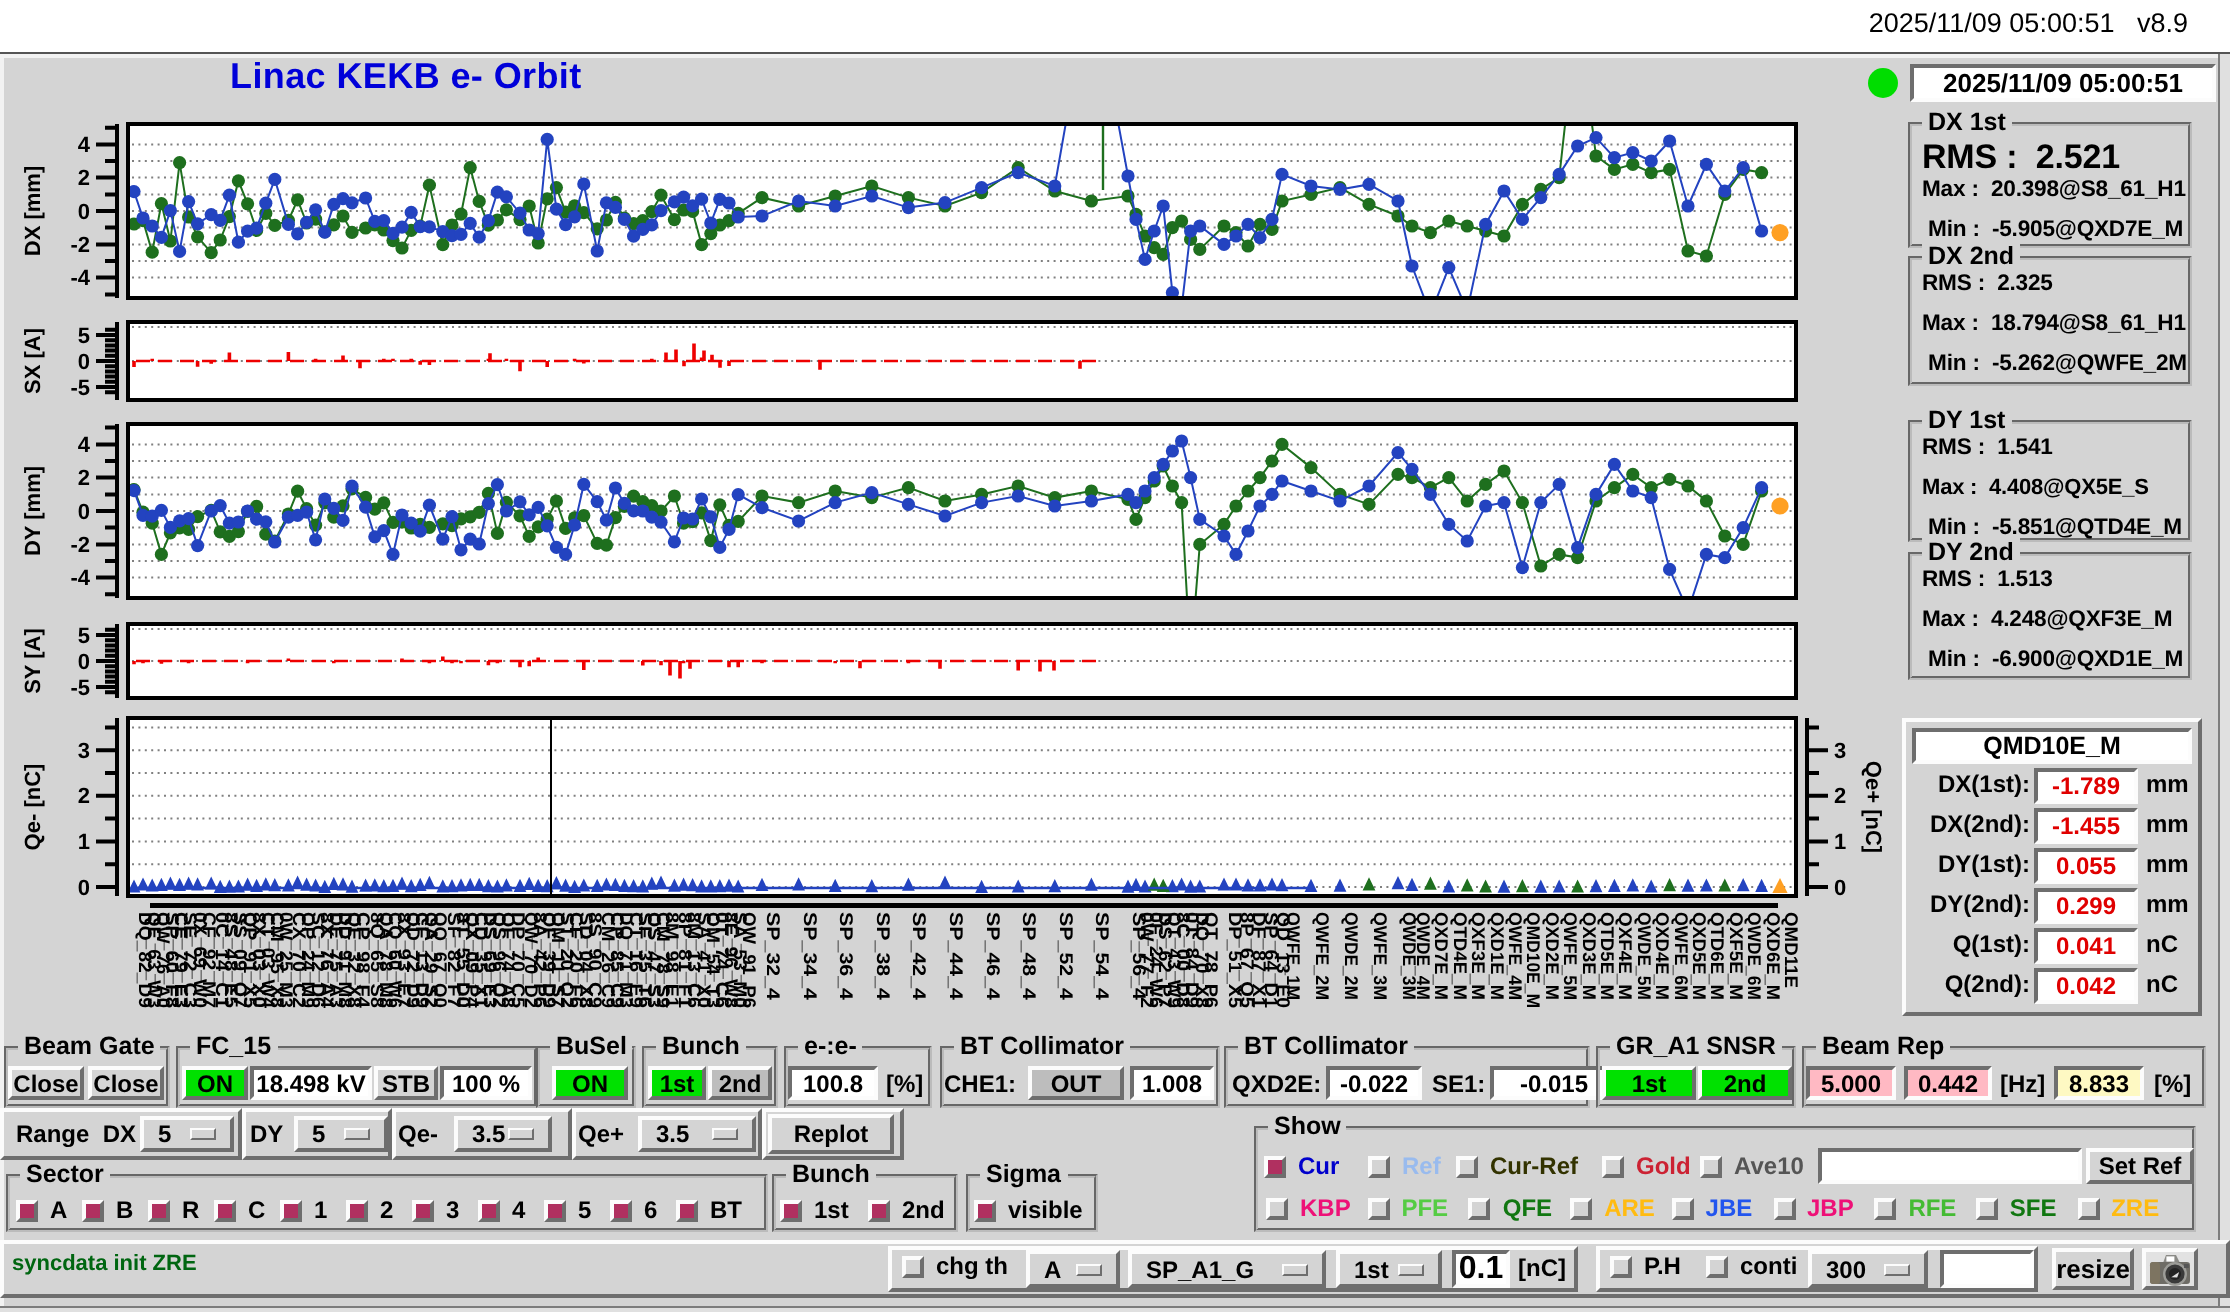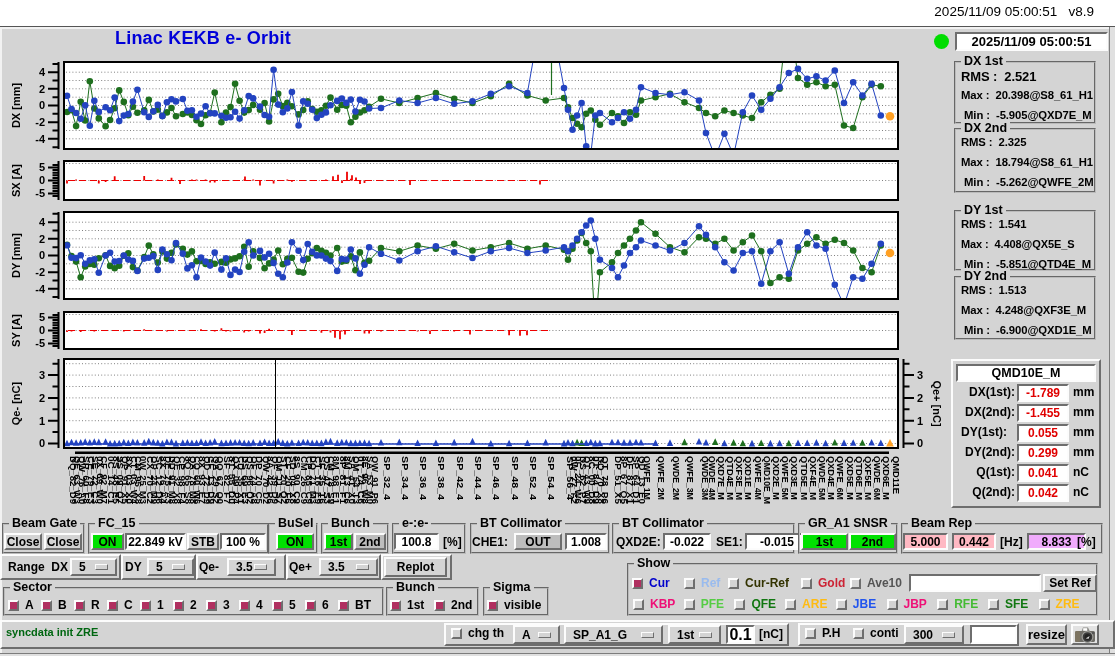--- a/index.html
+++ b/index.html
@@ -704,7 +704,7 @@
   </svg>
 <div class="grp" style="left:954px;top:61px;width:142px;height:63px">
     <span>DX 1st</span>
-    <div class="lbl" style="left:5px;top:6px;width:112px;font-size:13px;letter-spacing:-0.1px">RMS :&nbsp; 2.521</div>
+    <div class="lbl" style="left:5px;top:6px;width:112px;font-size:17px;letter-spacing:-0.1px">RMS :&nbsp; 2.521</div>
     <div class="lbl" style="left:5px;top:26px;width:134px;font-size:11.3px;letter-spacing:-0.1px">Max :&nbsp; 20.398@S8_61_H1</div>
     <div class="lbl" style="left:5px;top:46px;width:134px;font-size:11.3px;letter-spacing:-0.1px">&nbsp;Min :&nbsp; -5.905@QXD7E_M</div>
   </div>

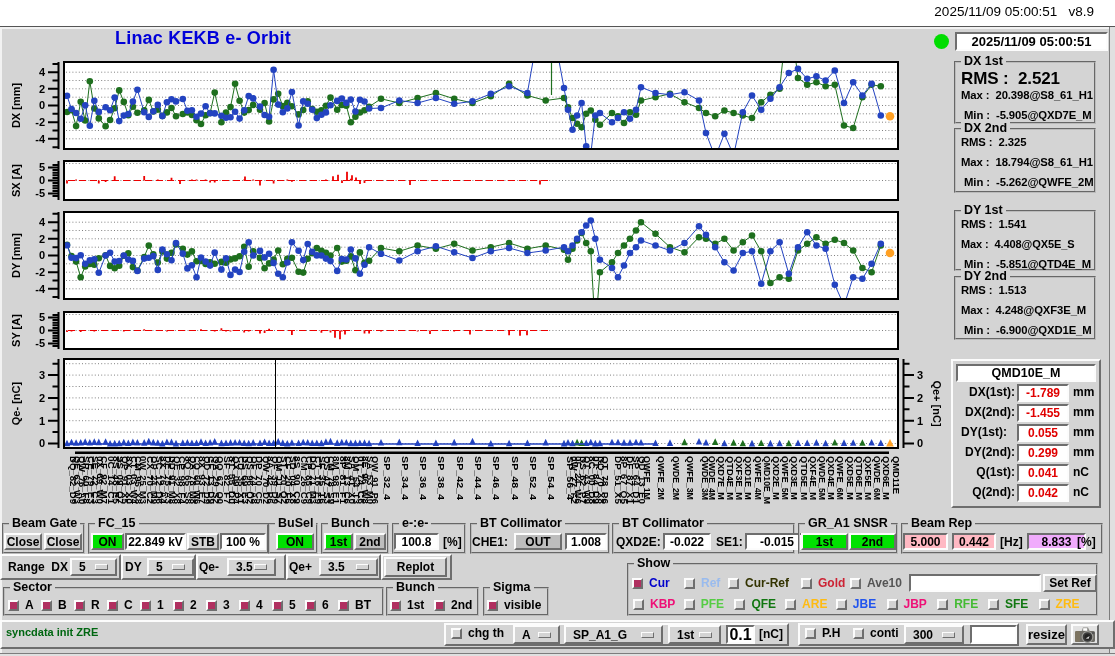--- a/index.html
+++ b/index.html
@@ -734,7 +734,7 @@
     <div class="lbl" style="left:0;top:44px;width:62px;text-align:right;font-size:12px">DX(2nd):</div>
     <div class="val" style="left:64px;top:43px;width:52px;height:18px;color:#e00000;font-size:12px">-1.455</div>
     <div class="lbl" style="left:120px;top:44px;font-size:12px">mm</div>
-    <div class="lbl" style="left:0;top:64px;width:62px;text-align:center;font-size:12px">DY(1st):</div>
+    <div class="lbl" style="left:0;top:64px;width:62px;text-align:right;font-size:12px">DY(1st):</div>
     <div class="val" style="left:64px;top:63px;width:52px;height:18px;color:#e00000;font-size:12px">0.055</div>
     <div class="lbl" style="left:120px;top:64px;font-size:12px">mm</div>
     <div class="lbl" style="left:0;top:84px;width:62px;text-align:right;font-size:12px">DY(2nd):</div>

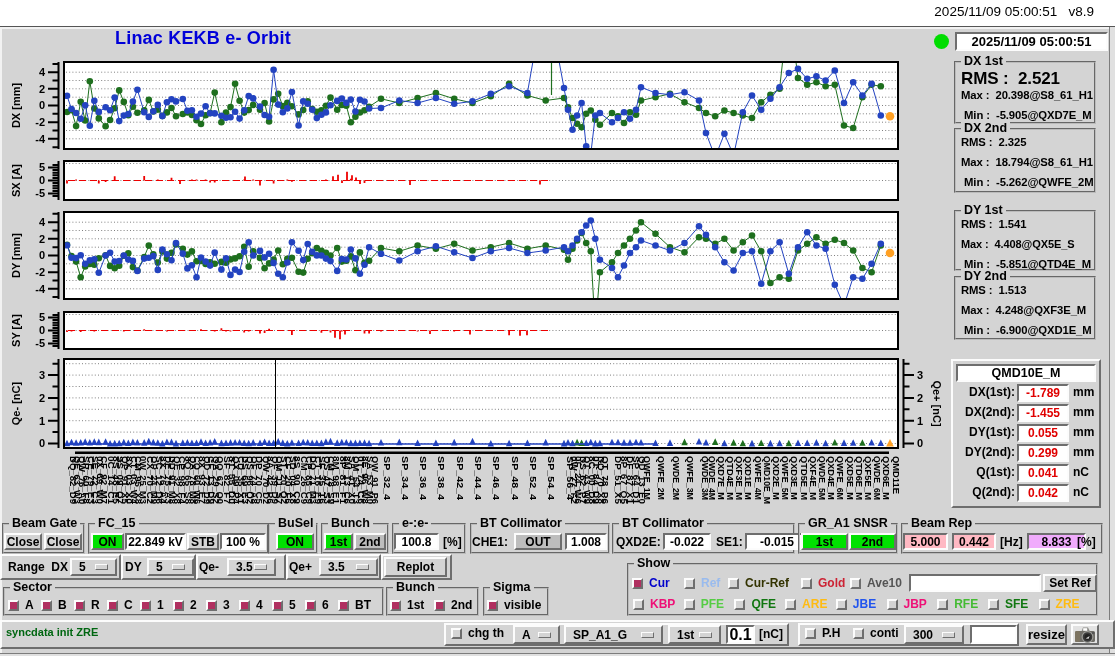--- a/index.html
+++ b/index.html
@@ -756,7 +756,7 @@
     <span>FC_15</span>
   </div>
 <div class="btn" style="left:91px;top:533px;width:33px;height:17px;background:#00e100">ON</div>
-<div class="val" style="left:125px;top:533px;width:61px;height:17px">22.849 kV</div>
+<div class="val" style="left:125px;top:533px;width:61px;height:17px">18.498 kV</div>
 <div class="btn" style="left:187px;top:533px;width:32px;height:17px">STB</div>
 <div class="val" style="left:220px;top:533px;width:46px;height:17px">100 %</div>
 <div class="grp" style="left:268px;top:523px;width:50px;height:31px">

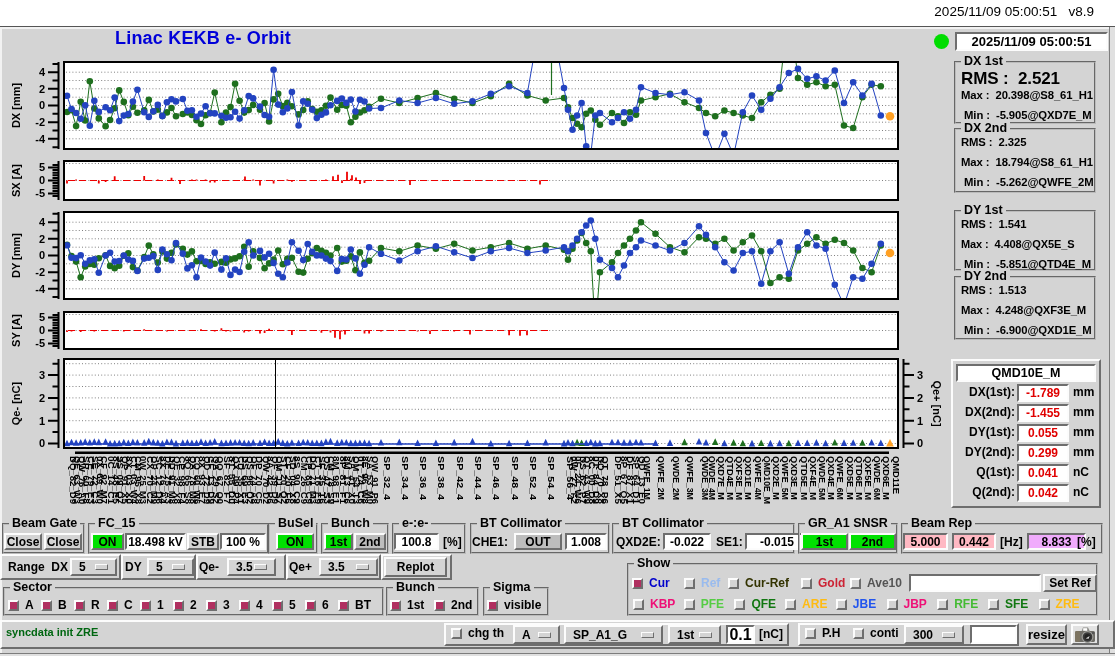--- a/index.html
+++ b/index.html
@@ -797,7 +797,7 @@
 <div class="val" style="left:903px;top:533px;width:45px;height:17px;background:#ffb9c3">5.000</div>
 <div class="val" style="left:952px;top:533px;width:44px;height:17px;background:#ffb9c3">0.442</div>
 <div class="lbl" style="left:1000px;top:535px">[Hz]</div>
-<div class="val" style="left:1027px;top:533px;width:59px;height:17px;background:#f0abfc">8.833</div>
+<div class="val" style="left:1027px;top:533px;width:45px;height:17px;background:#fef9c3">8.833</div>
 <div class="lbl" style="left:1077px;top:535px">[%]</div>
 <div class="abs raised" style="left:0px;top:554px;width:121px;height:26px"></div>
 <div class="abs raised" style="left:121px;top:554px;width:75px;height:26px"></div>

